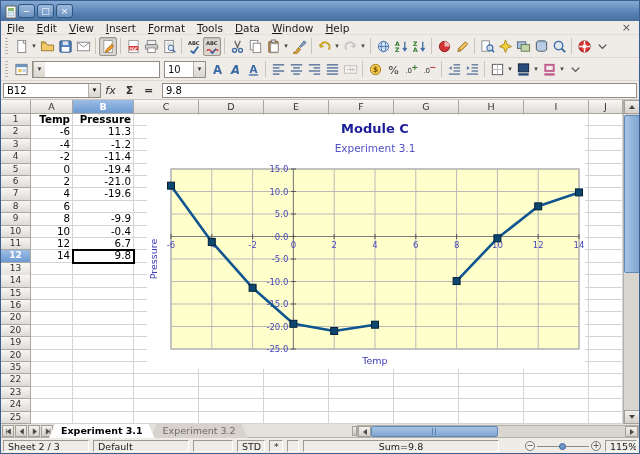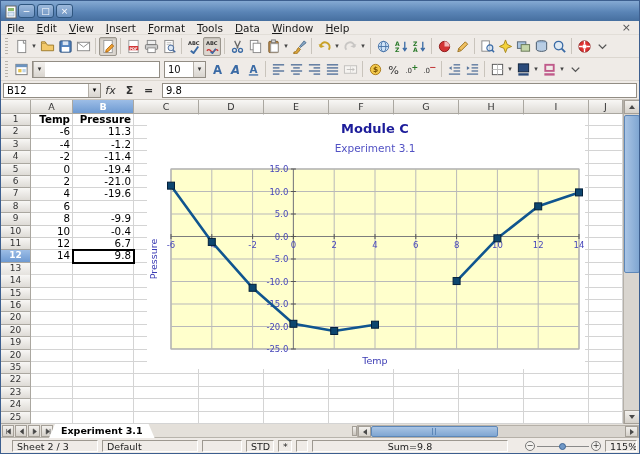--- a/index.html
+++ b/index.html
@@ -1041,6 +1041,7 @@
         </svg>
       </span>
       <span class="sheettab active">Experiment 3.1</span>
+      <span class="sheettab">Experiment 3.2</span>
       <span class="tabspacer"></span>
       <span class="splitterh"></span>
       <span class="hscroll">

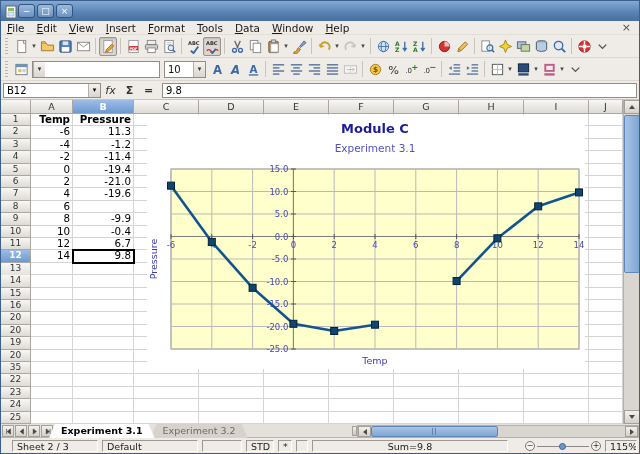--- a/index.html
+++ b/index.html
@@ -1058,7 +1058,7 @@
     </div>
 
   <div class="statusbar" id="statusbar">
-      <span class="panel" style="width: 86px; margin-left: 9px;">Sheet 2 / 3</span>
+      <span class="panel" style="width: 86px;">Sheet 2 / 3</span>
       <span class="panel" style="width: 96px;">Default</span>
       <span class="panel" style="width: 40px;"></span>
       <span class="panel" style="width: 28px;">STD</span>

